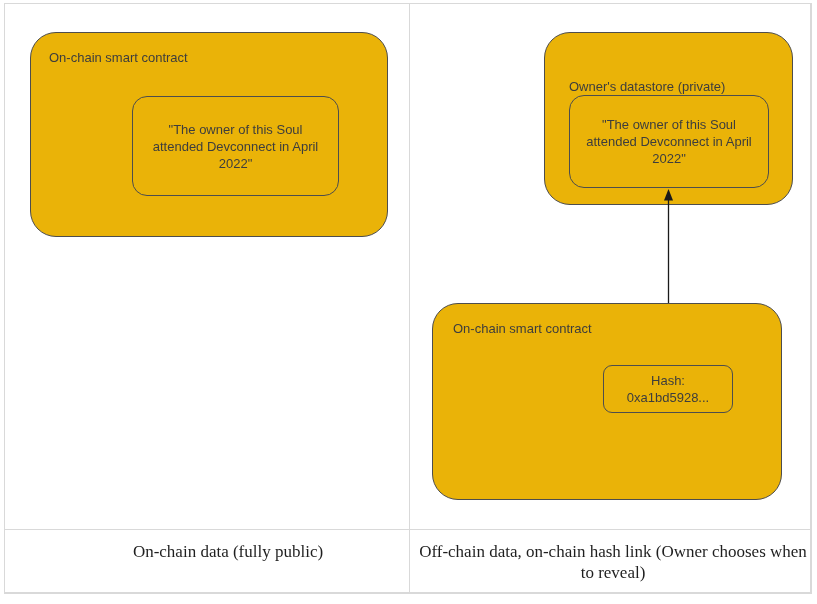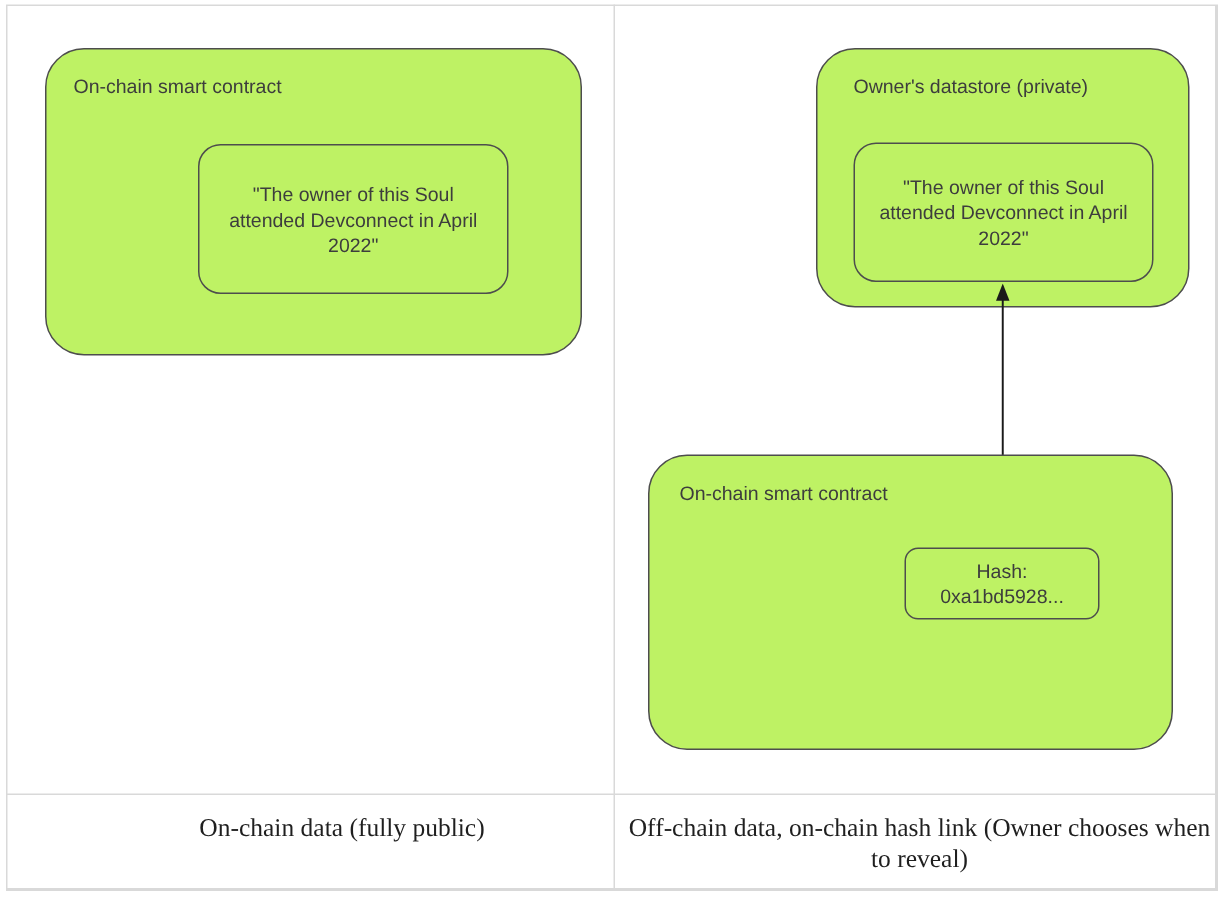--- a/index.html
+++ b/index.html
@@ -38,7 +38,7 @@
   .shape {
     position: absolute;
     border: 1px solid #4d4d4d;
-    background: #bef264;
+    background: #eab308;
     color: #3d3d3d;
     font-size: 13px;
   }

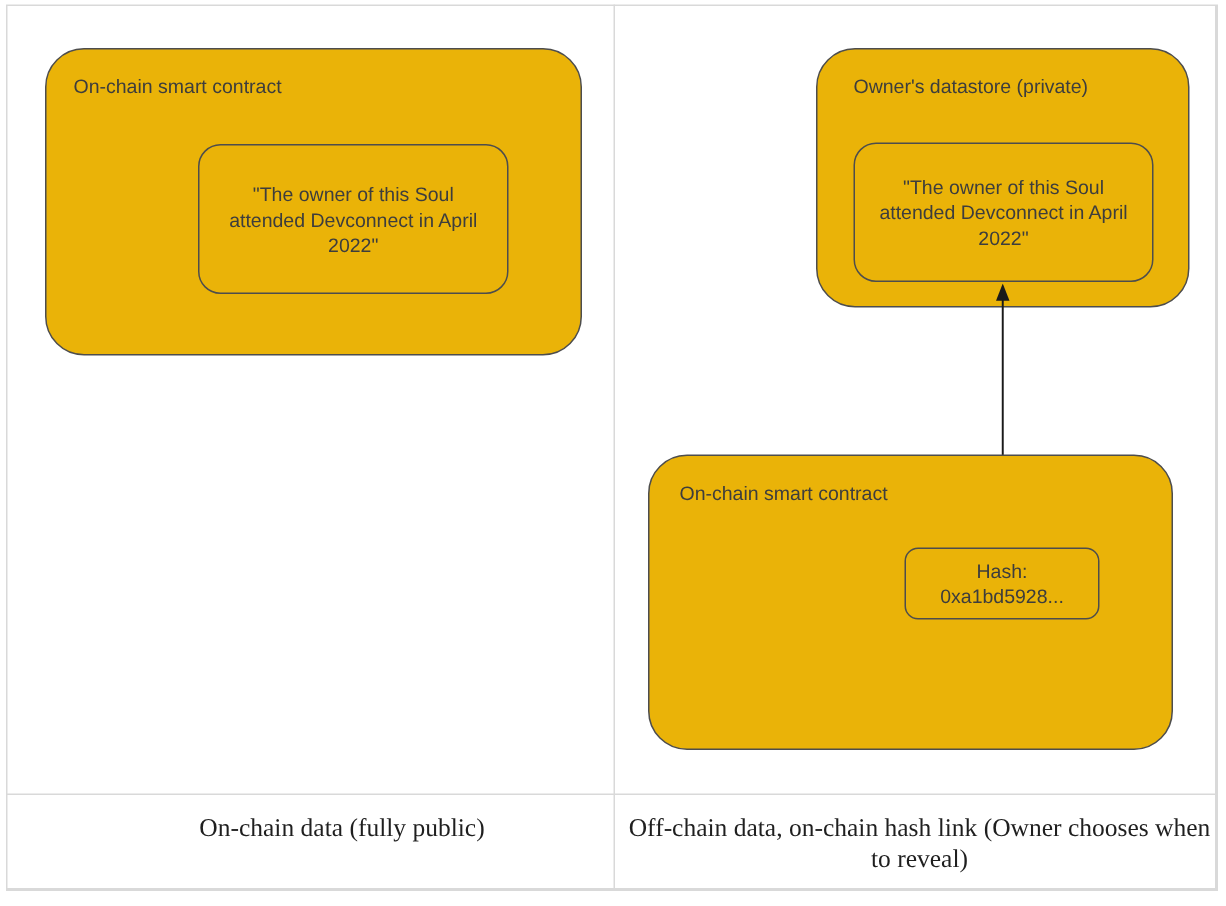--- a/index.html
+++ b/index.html
@@ -115,7 +115,7 @@
   </div>
 
   <div class="shape outer-lg box-datastore">
-    <span class="shape-label" style="left:24px;">Owner's datastore (private)</span>
+    <span class="shape-label" style="left:24px;margin-top:29px;">Owner's datastore (private)</span>
   </div>
   <div class="shape inner-md center-text box-right-inner">
     <span>"The owner of this Soul

